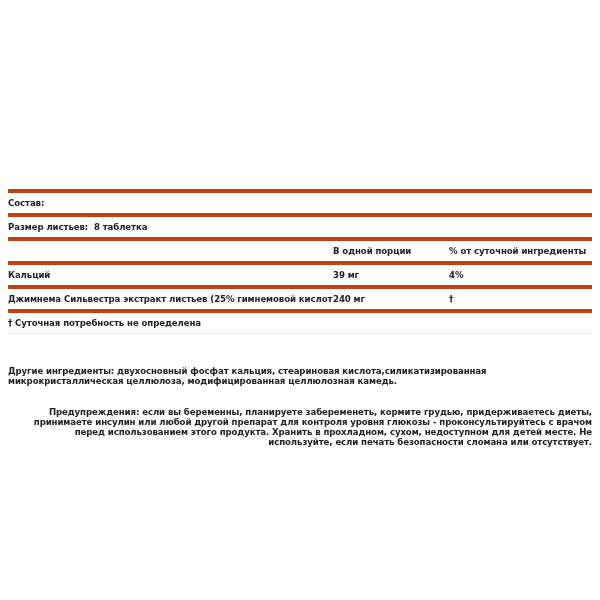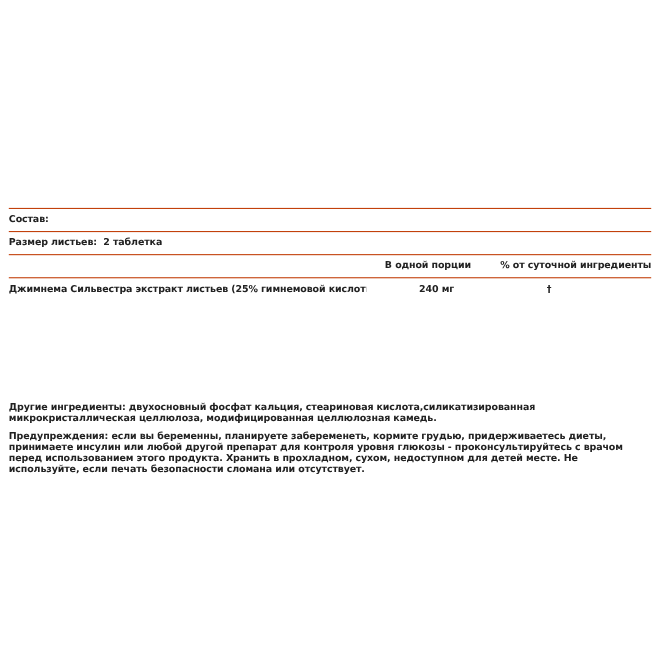--- a/index.html
+++ b/index.html
@@ -6,7 +6,7 @@
   body { width: 600px; height: 600px; position: relative; overflow: hidden;
          font-family: "DejaVu Sans", sans-serif; color: #222222; }
   .wrap { position: absolute; left: 8px; top: 189px; width: 584px; }
-  .row { height: 20px; border-top: 1px solid #c2410c; display: flex; align-items: center;
+  .row { height: 20px; border-top: 4px solid #c2410c; display: flex; align-items: center;
          font-size: 8.6px; font-weight: bold; letter-spacing: -0.1px; white-space: nowrap; }
   .row.last { border-bottom: 1px solid #ececec; }
   .c1 { width: 325px; overflow: hidden; }

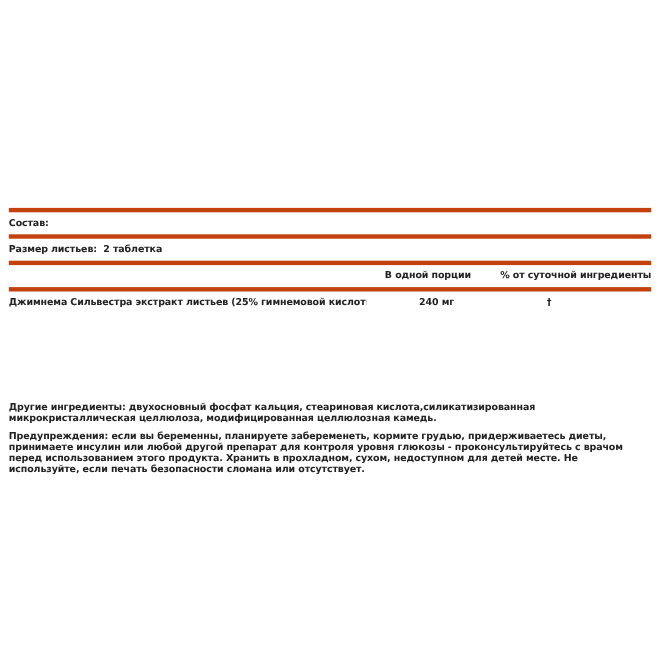--- a/index.html
+++ b/index.html
@@ -25,7 +25,7 @@
     <span>Состав:</span>
   </div>
   <div class="row">
-    <span>Размер листьев:</span>&nbsp;&nbsp;<span>2 таблетка</span>
+    <span>Размер листьев:</span>&nbsp;&nbsp;<span>8 таблетка</span>
   </div>
   <div class="row">
     <span class="c1"></span>

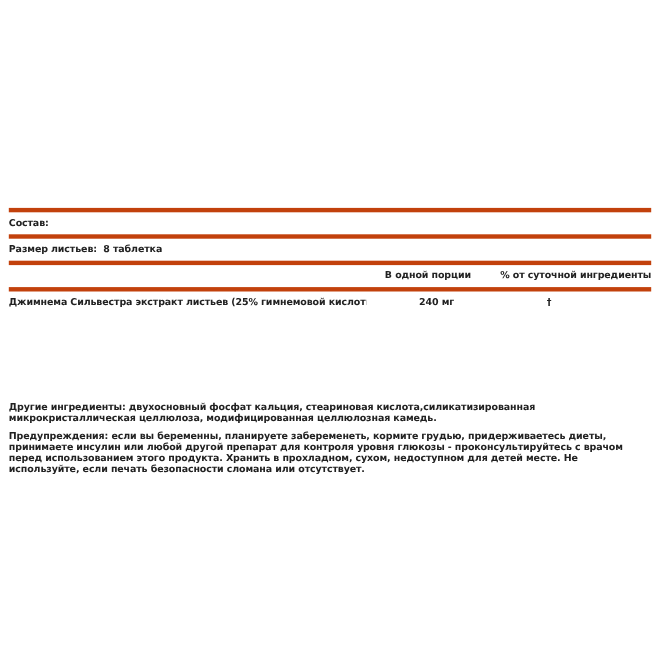--- a/index.html
+++ b/index.html
@@ -10,7 +10,7 @@
          font-size: 8.6px; font-weight: bold; letter-spacing: -0.1px; white-space: nowrap; }
   .row.last { border-bottom: 1px solid #ececec; }
   .c1 { width: 325px; overflow: hidden; }
-  .c2 { width: 116px; margin-left: 48px; }
+  .c2 { width: 116px; }
   .c3 { flex: 1; }
   .para { position: absolute; left: 8px; width: 584px; font-size: 8.6px; font-weight: bold;
           line-height: 10px; letter-spacing: -0.1px; margin-top: 43px; }

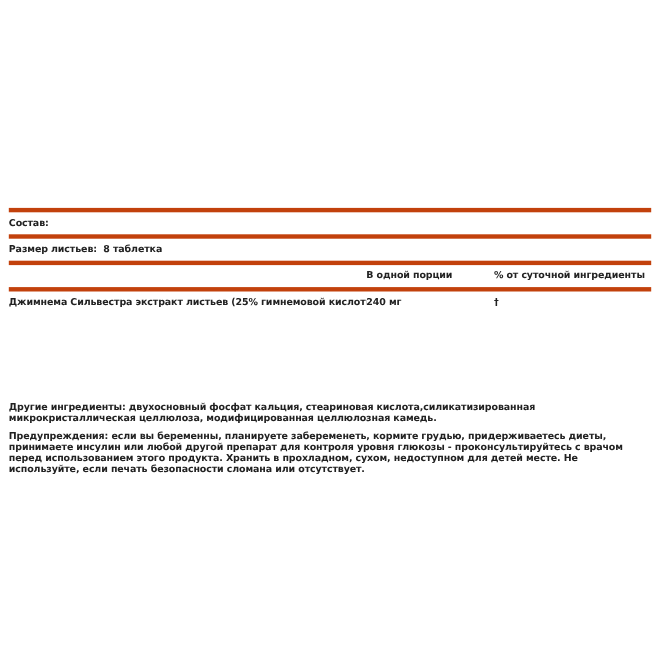--- a/index.html
+++ b/index.html
@@ -33,6 +33,11 @@
     <span class="c3">% от суточной ингредиенты</span>
   </div>
   <div class="row">
+    <span class="c1">Кальций</span>
+    <span class="c2">39 мг</span>
+    <span class="c3">4%</span>
+  </div>
+  <div class="row">
     <span class="c1">Джимнема Сильвестра экстракт листьев (25% гимнемовой кислоты)</span>
     <span class="c2">240 мг</span>
     <span class="c3">†</span>

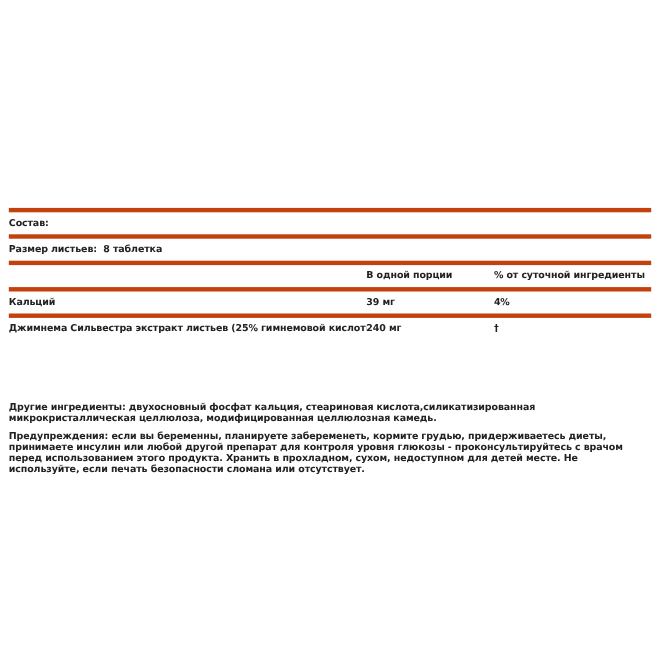--- a/index.html
+++ b/index.html
@@ -42,6 +42,9 @@
     <span class="c2">240 мг</span>
     <span class="c3">†</span>
   </div>
+  <div class="row last">
+    <span>† Суточная потребность не определена</span>
+  </div>
 </div>
 
 <div class="para p1">Другие ингредиенты: двухосновный фосфат кальция, стеариновая кислота,силикатизированная микрокристаллическая целлюлоза, модифицированная целлюлозная камедь.</div>

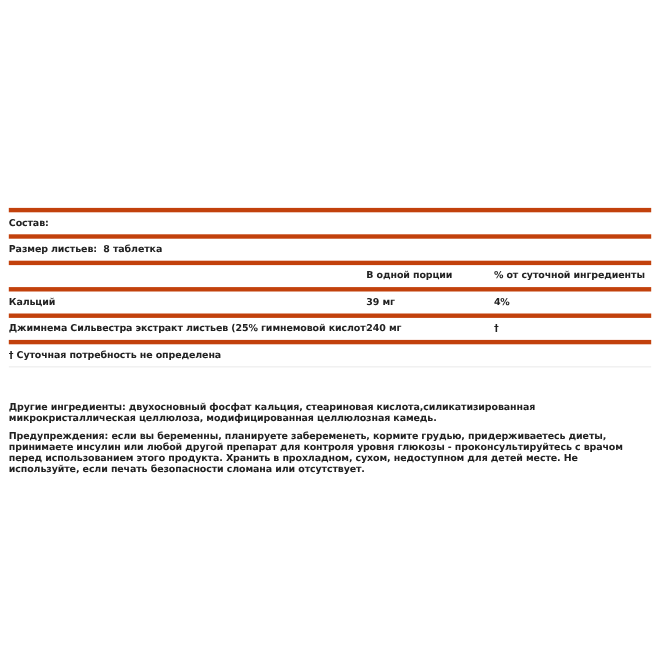--- a/index.html
+++ b/index.html
@@ -15,7 +15,7 @@
   .para { position: absolute; left: 8px; width: 584px; font-size: 8.6px; font-weight: bold;
           line-height: 10px; letter-spacing: -0.1px; margin-top: 43px; }
   .p1 { top: 323px; }
-  .p2 { top: 349px; }
+  .p2 { top: 364px; text-align: right; }
 </style>
 </head>
 <body>

